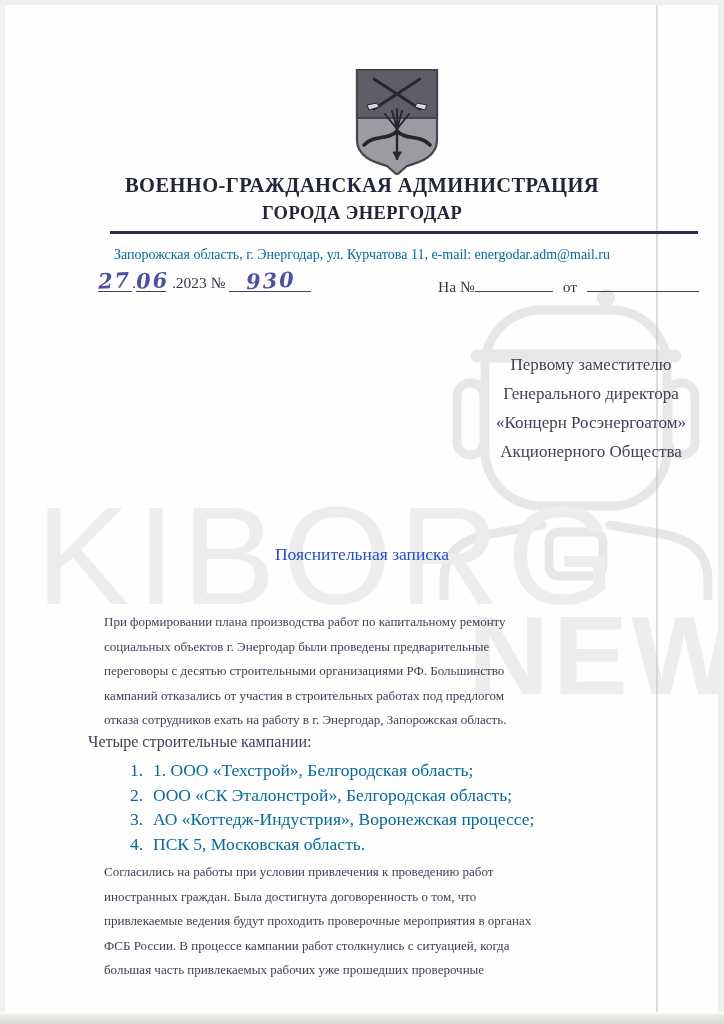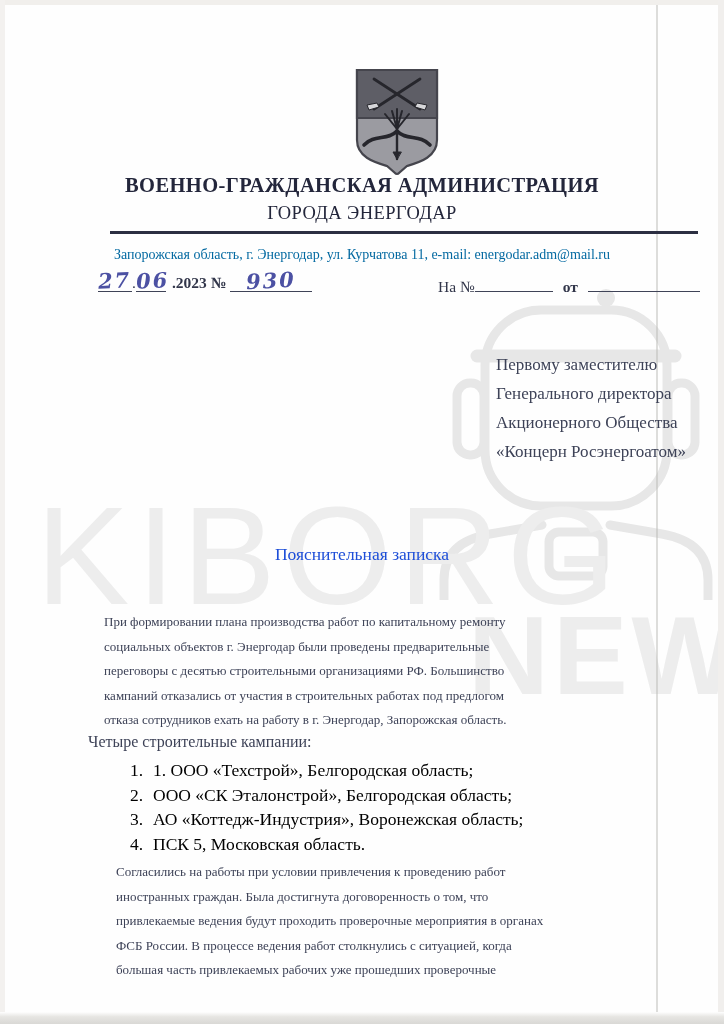--- a/index.html
+++ b/index.html
@@ -39,7 +39,7 @@
   }
   .h2{
     position:absolute;top:203px;left:0;width:100%;text-align:center;
-    font-weight:normal;font-size:18.5px;color:#23263b;letter-spacing:0.4px;
+    font-weight:bold;font-size:18.5px;color:#23263b;letter-spacing:0.4px;
   }
   .rule{position:absolute;top:231px;left:110px;width:588px;height:3px;background:#2c2f42;}
   .contact{

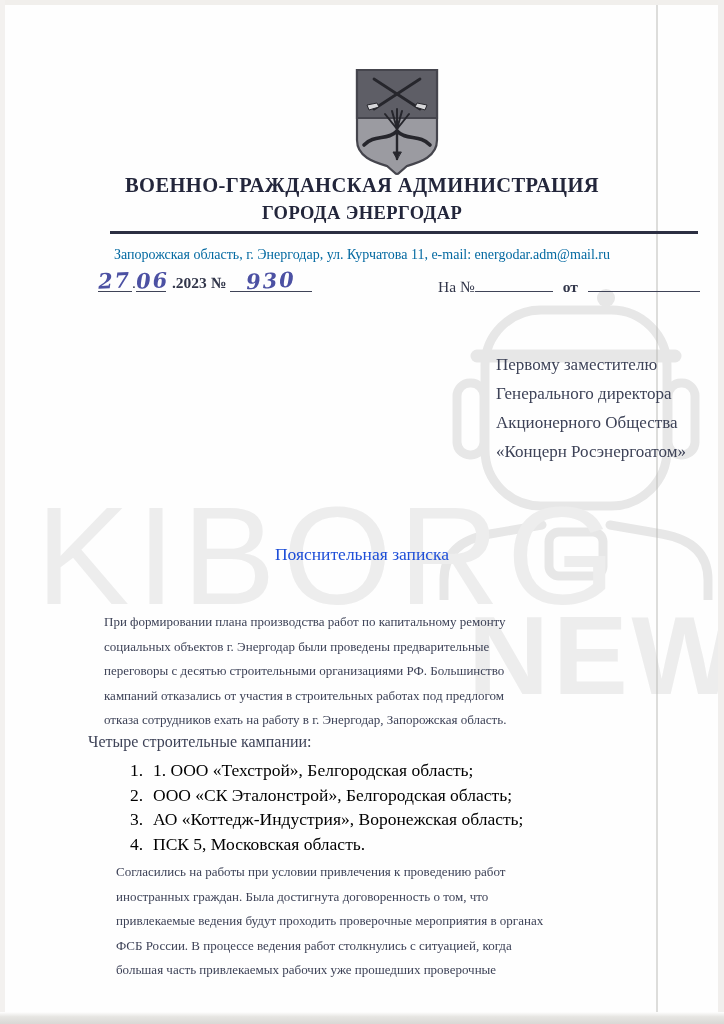--- a/index.html
+++ b/index.html
@@ -57,7 +57,7 @@
     color:#4c51a3;font-size:21px;line-height:14px;display:inline-block;
     transform:rotate(-3deg);letter-spacing:2px;
   }
-  .printed-gap{display:inline-block;margin:0 4px 16px 6px;font-weight:bold;}
+  .printed-gap{display:inline-block;margin:0 4px 16px 6px;}
   .addressee{
     position:absolute;top:350px;right:38px;text-align:left;
     font-size:17px;line-height:29px;color:#3d4257;

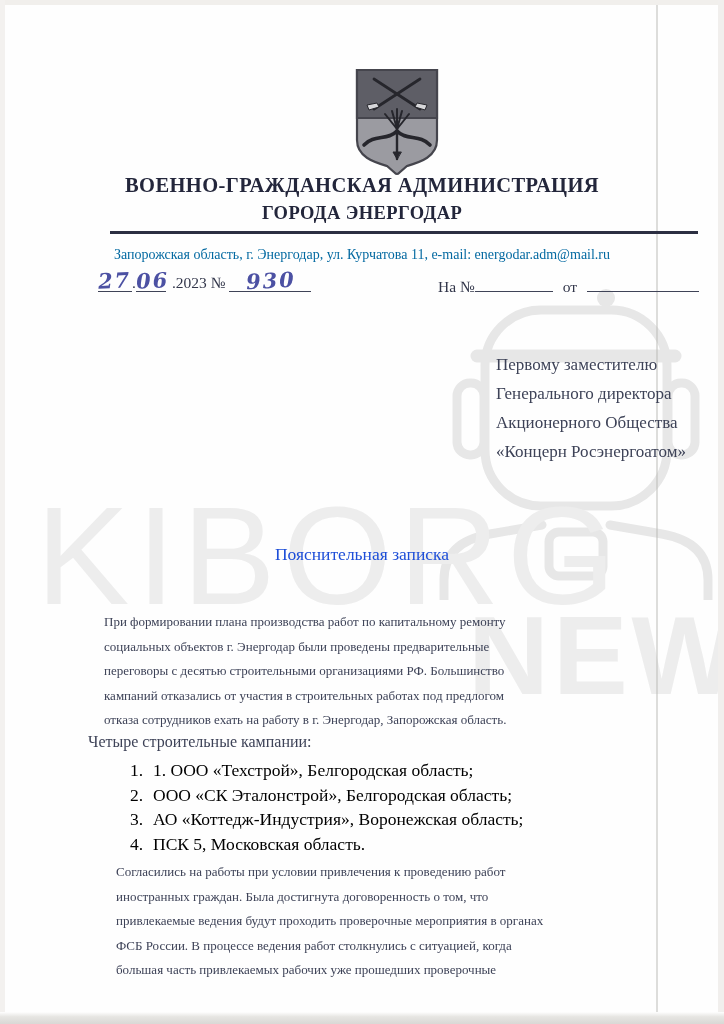--- a/index.html
+++ b/index.html
@@ -59,7 +59,7 @@
   }
   .printed-gap{display:inline-block;margin:0 4px 16px 6px;}
   .addressee{
-    position:absolute;top:350px;right:38px;text-align:left;
+    position:absolute;top:350px;right:38px;text-align:center;
     font-size:17px;line-height:29px;color:#3d4257;
   }
   .doc-title{

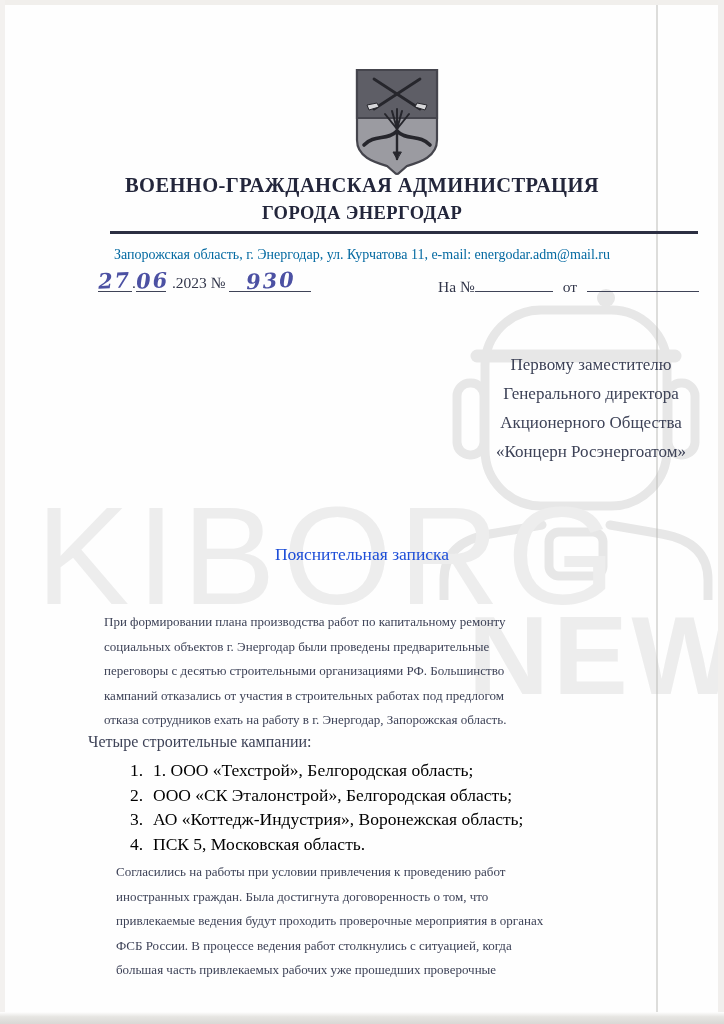--- a/index.html
+++ b/index.html
@@ -147,8 +147,8 @@
     <div class="addressee">
       <div>Первому заместителю</div>
       <div>Генерального директора</div>
+      <div>«Концерн Росэнергоатом»</div>
       <div>Акционерного Общества</div>
-      <div>«Концерн Росэнергоатом»</div>
     </div>
 
     <div class="doc-title">Пояснительная записка</div>

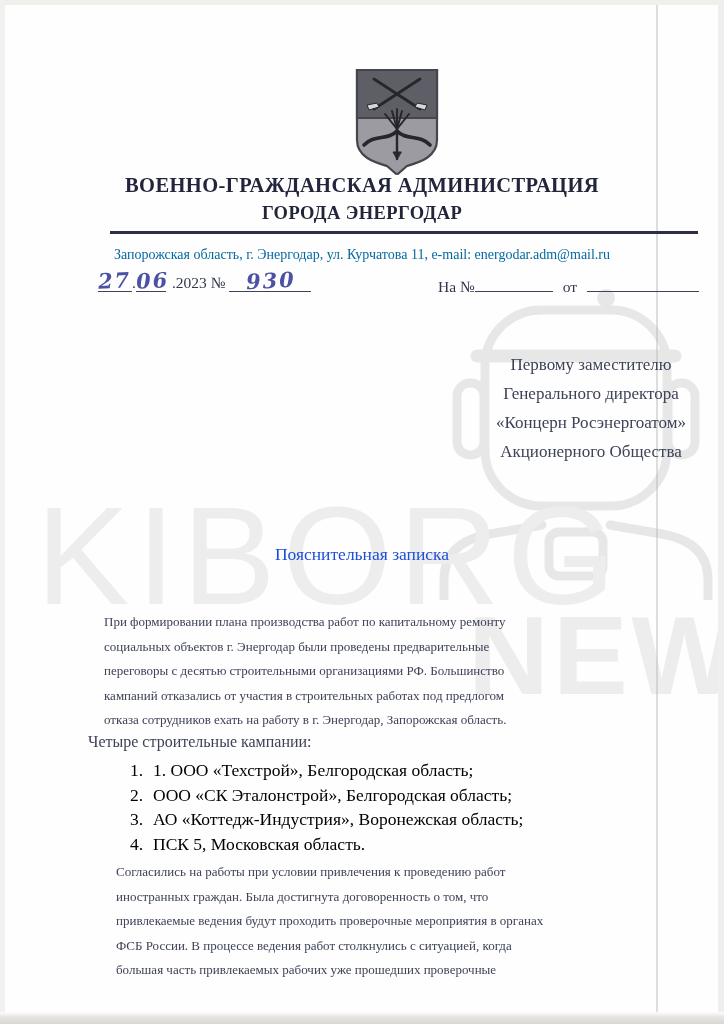--- a/index.html
+++ b/index.html
@@ -69,7 +69,7 @@
   .para{position:absolute;left:104px;font-size:13px;line-height:24.6px;color:#3d4257;}
   .p1{top:610px;width:600px;}
   .list-intro{position:absolute;left:88px;top:733px;font-size:16px;color:#3d4257;}
-  .list{position:absolute;left:130px;top:760px;font-size:17.5px;color:#000000;}
+  .list{position:absolute;left:130px;top:760px;font-size:17.5px;color:#0369a1;}
   .list-row{height:24.6px;white-space:nowrap;}
   .list-num{display:inline-block;width:23px;}
   .p2{top:860px;width:605px;margin-left:12px;}

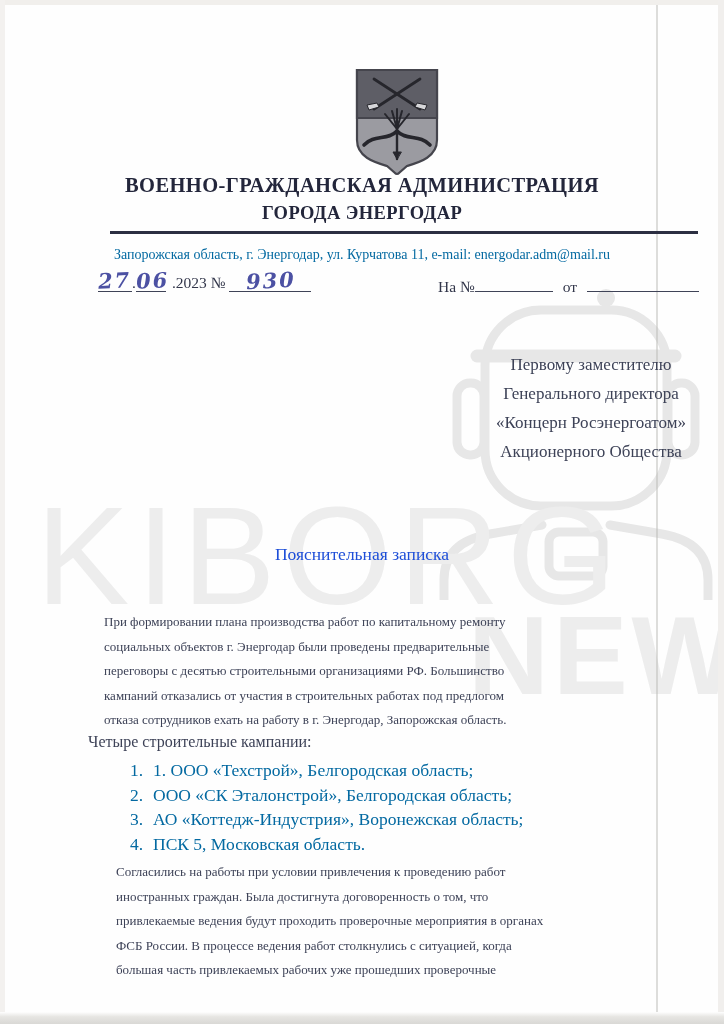--- a/index.html
+++ b/index.html
@@ -171,7 +171,7 @@
         <span class="list-num">2.</span><span>ООО «СК Эталонстрой», Белгородская область;</span>
       </div>
       <div class="list-row">
-        <span class="list-num">3.</span><span>АО «Коттедж-Индустрия», Воронежская область;</span>
+        <span class="list-num">3.</span><span>АО «Коттедж-Индустрия», Воронежская процессе;</span>
       </div>
       <div class="list-row">
         <span class="list-num">4.</span><span>ПСК 5, Московская область.</span>

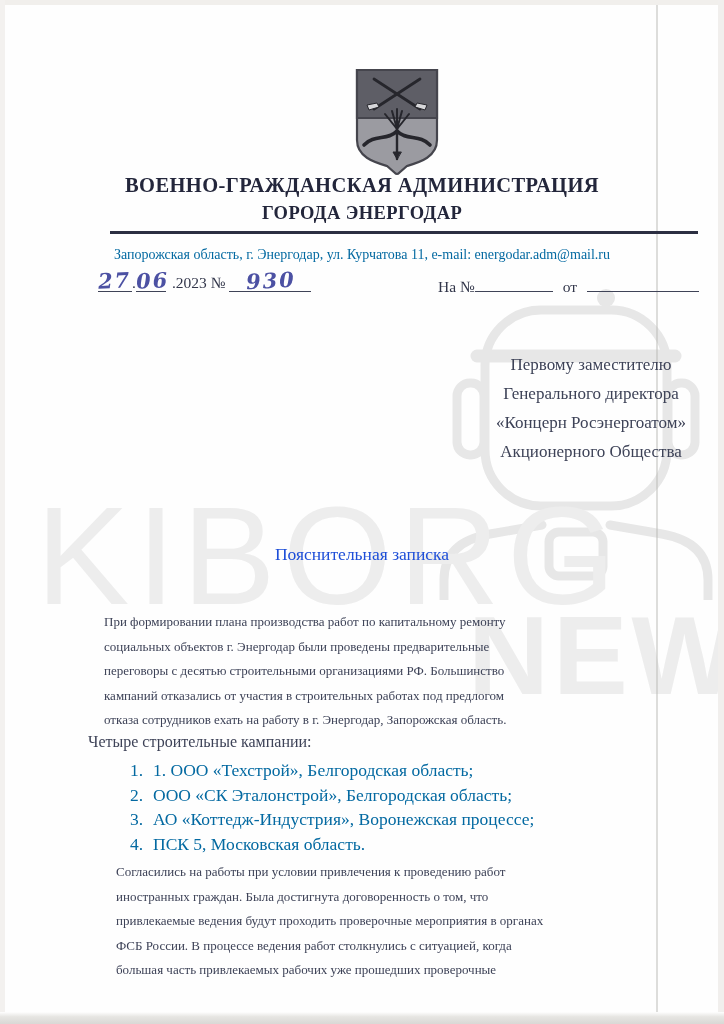--- a/index.html
+++ b/index.html
@@ -72,7 +72,7 @@
   .list{position:absolute;left:130px;top:760px;font-size:17.5px;color:#0369a1;}
   .list-row{height:24.6px;white-space:nowrap;}
   .list-num{display:inline-block;width:23px;}
-  .p2{top:860px;width:605px;margin-left:12px;}
+  .p2{top:860px;width:605px;}
 </style>
 </head>
 <body>

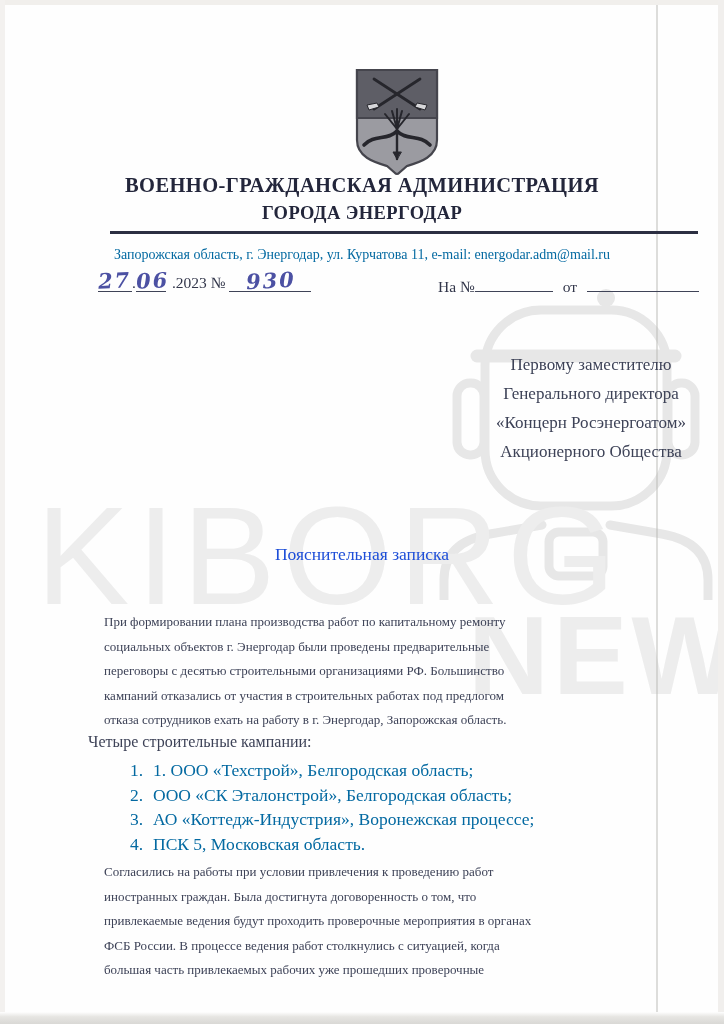--- a/index.html
+++ b/index.html
@@ -182,7 +182,7 @@
       <div>Согласились на работы при условии привлечения к проведению работ</div>
       <div>иностранных граждан. Была достигнута договоренность о том, что</div>
       <div>привлекаемые ведения будут проходить проверочные мероприятия в органах</div>
-      <div>ФСБ России. В процессе ведения работ столкнулись с ситуацией, когда</div>
+      <div>ФСБ России. В процессе кампании работ столкнулись с ситуацией, когда</div>
       <div>большая часть привлекаемых рабочих уже прошедших проверочные</div>
     </div>
 

